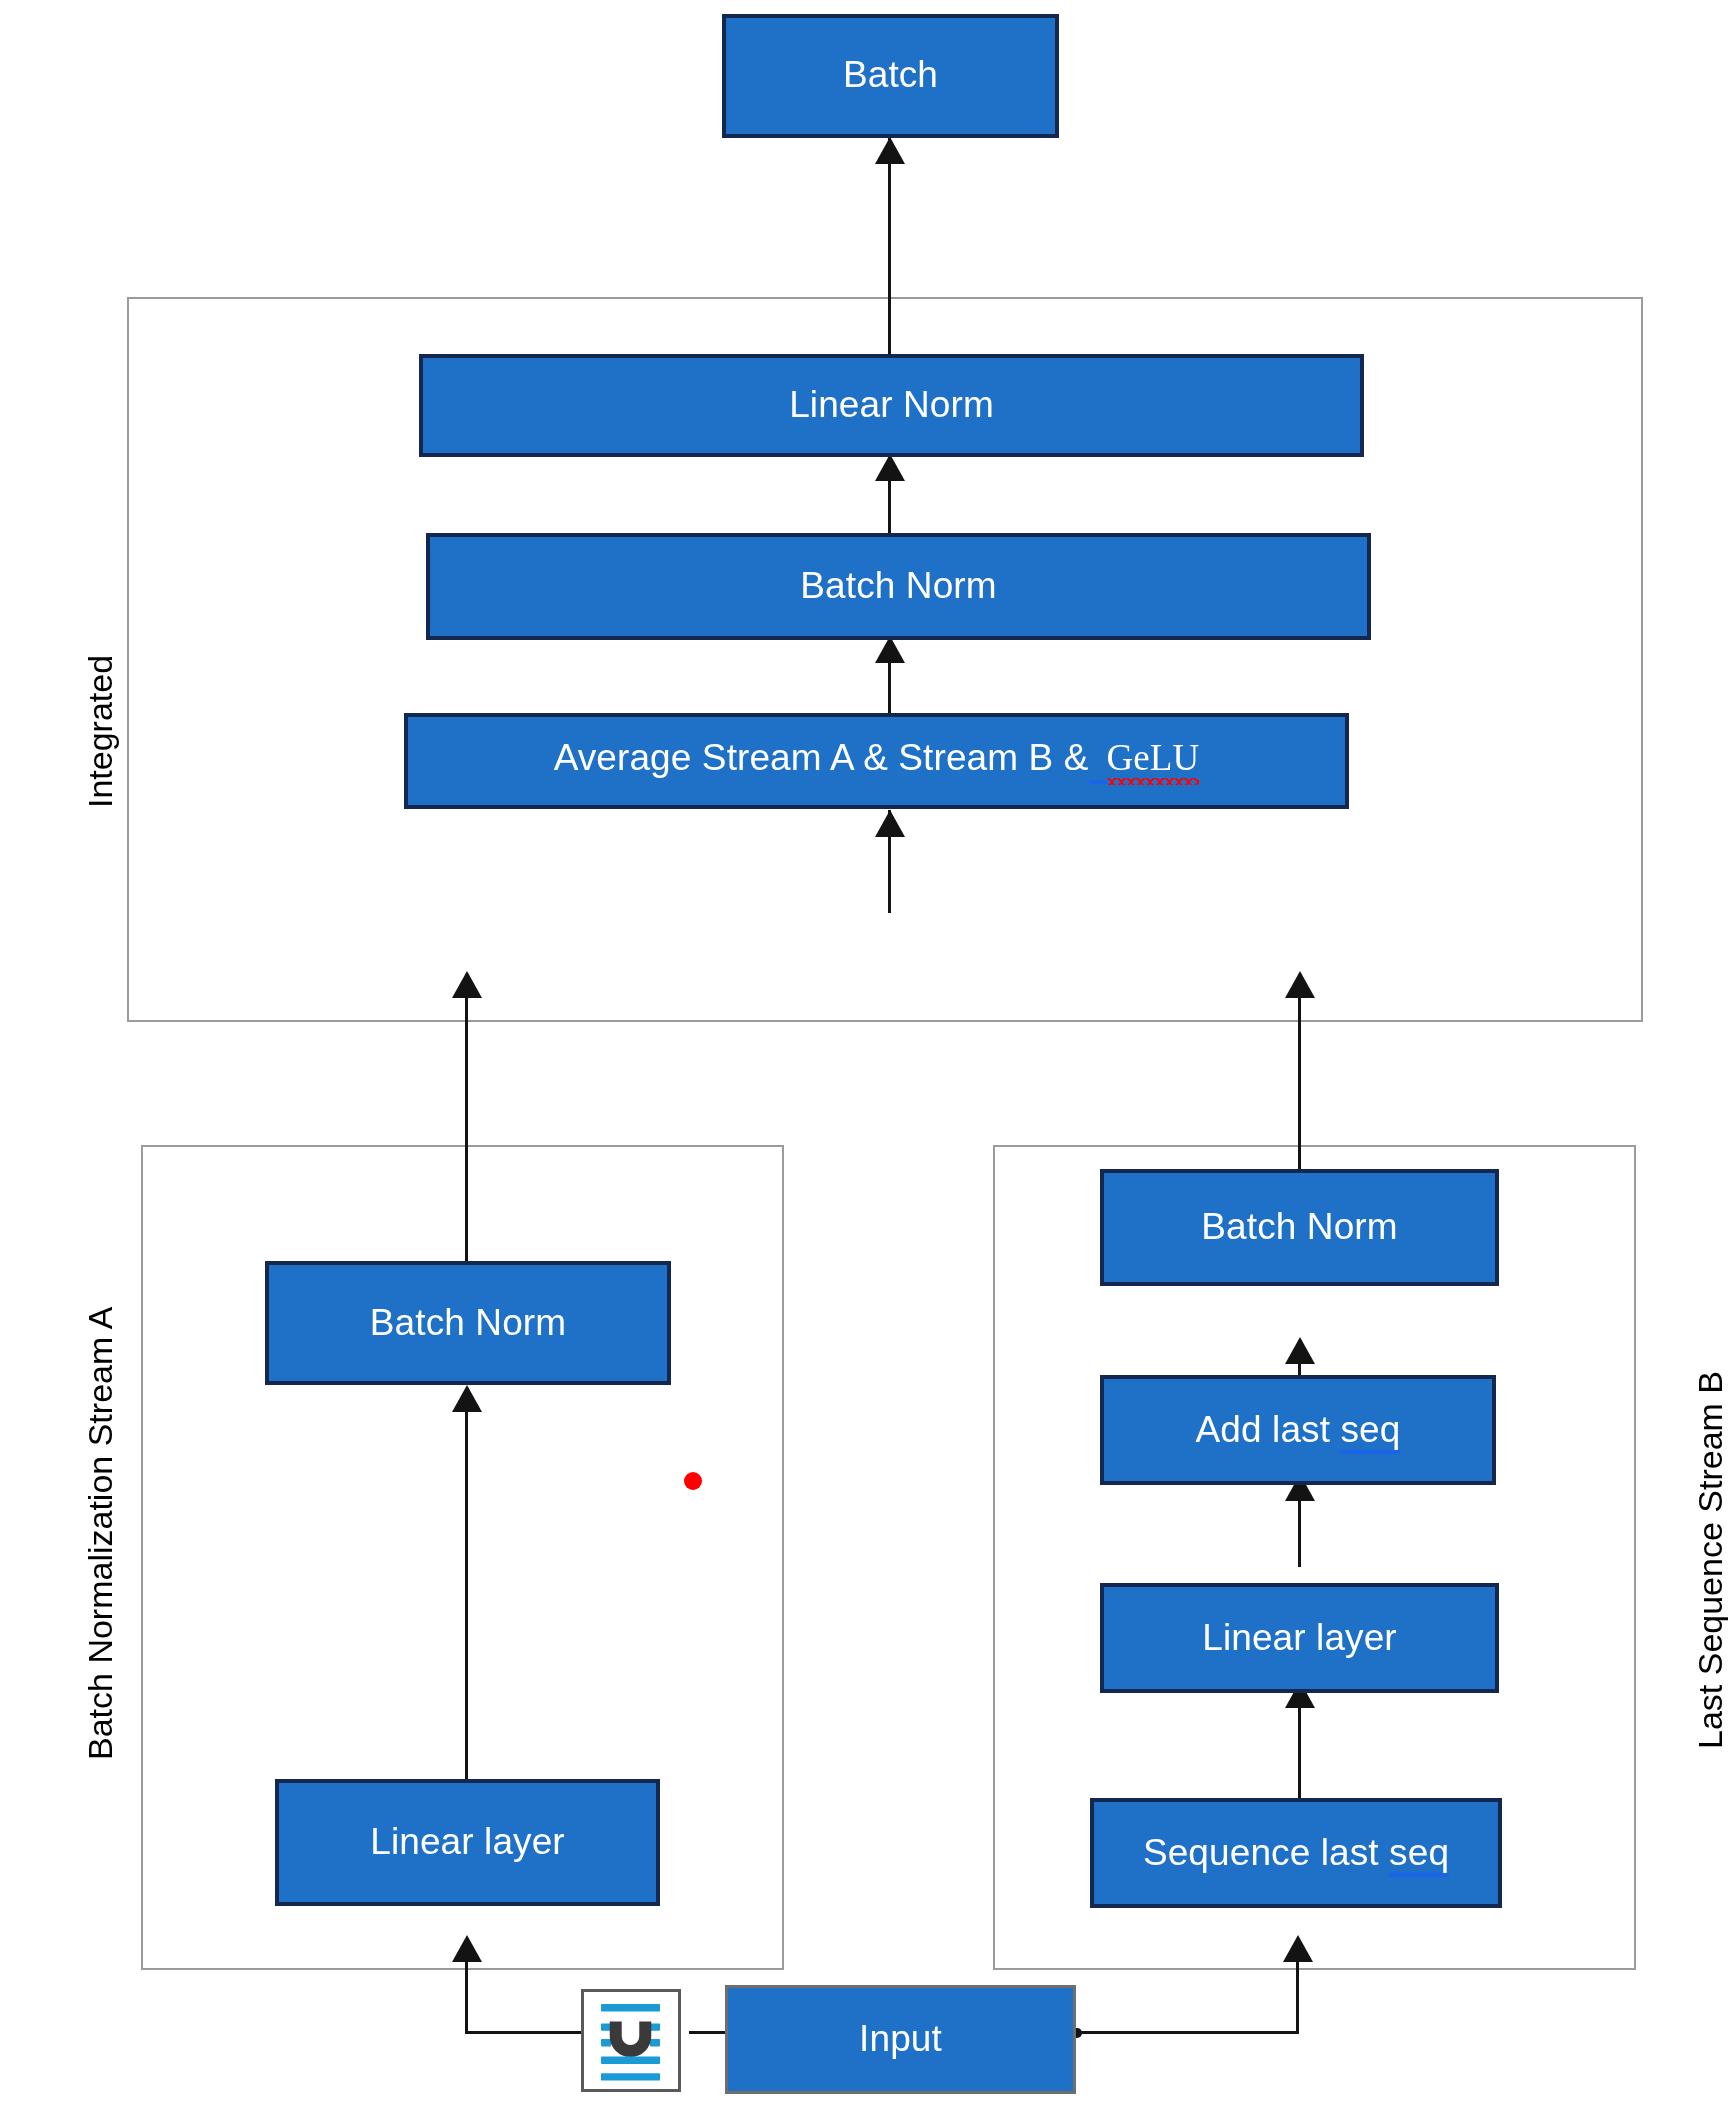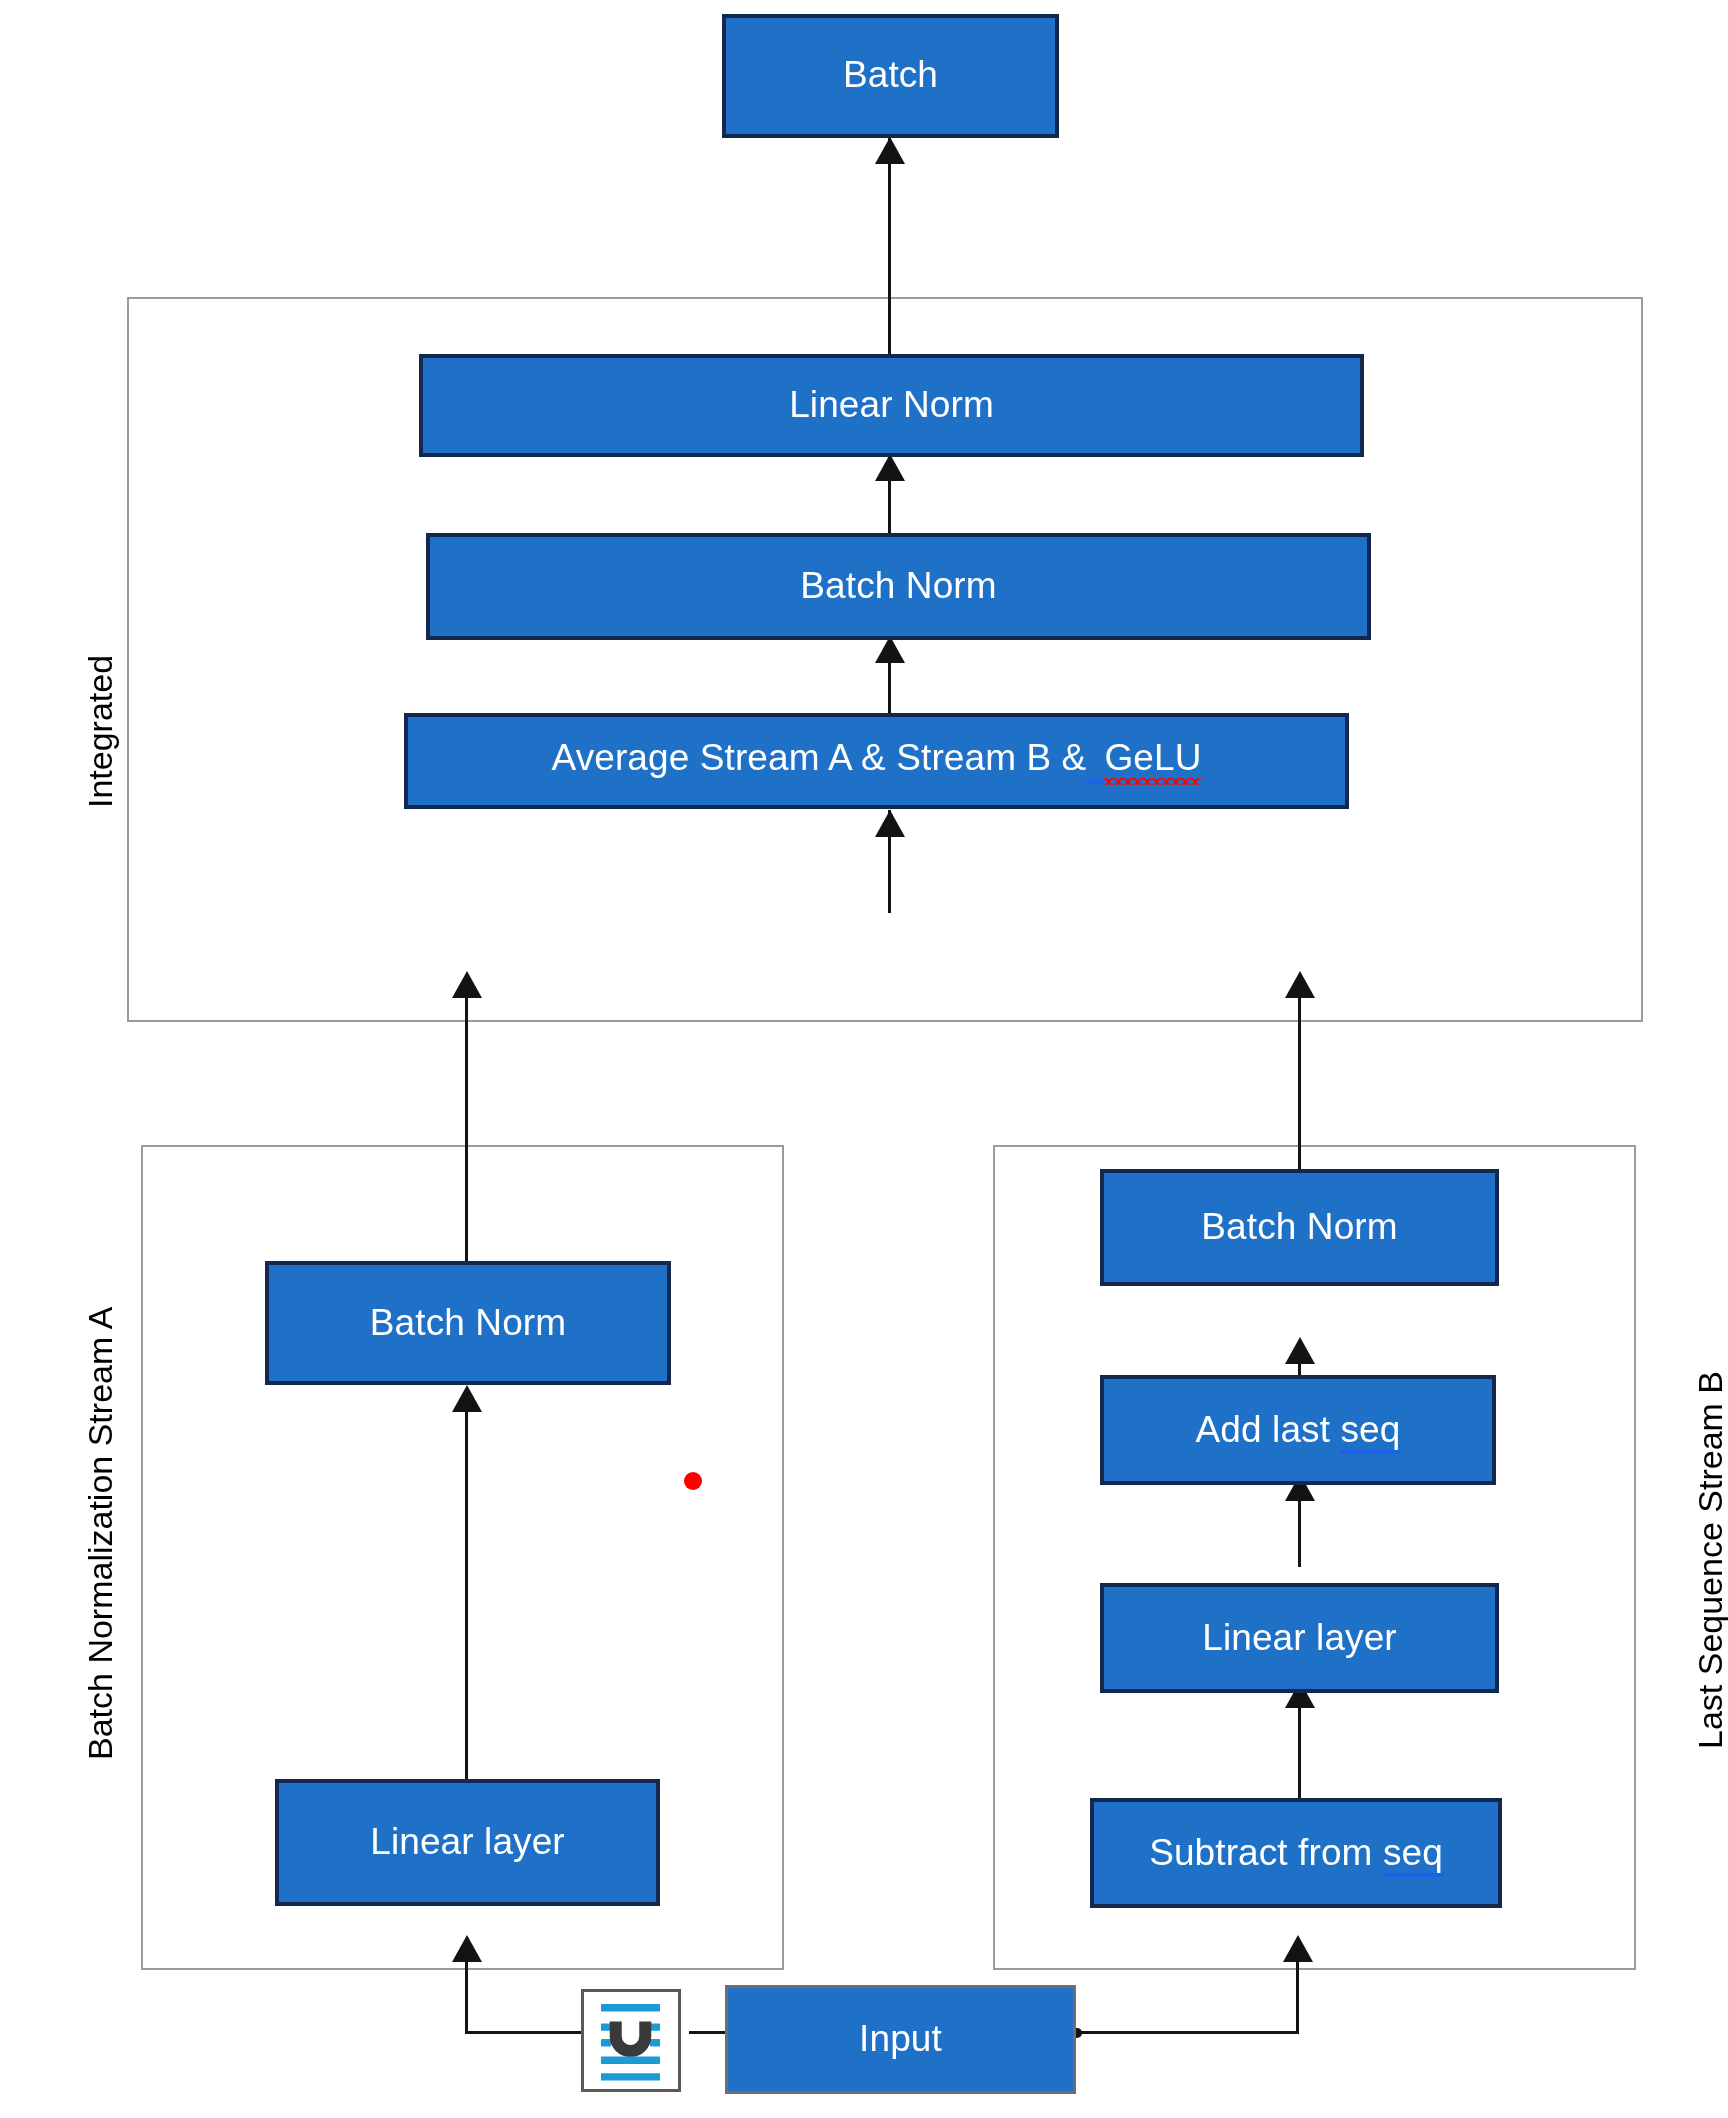--- a/index.html
+++ b/index.html
@@ -46,6 +46,7 @@
   
   .red-squiggle {
     position: relative;
+    font-family: Liberation Serif, serif;
   }
   .red-squiggle::after {
     content: "";

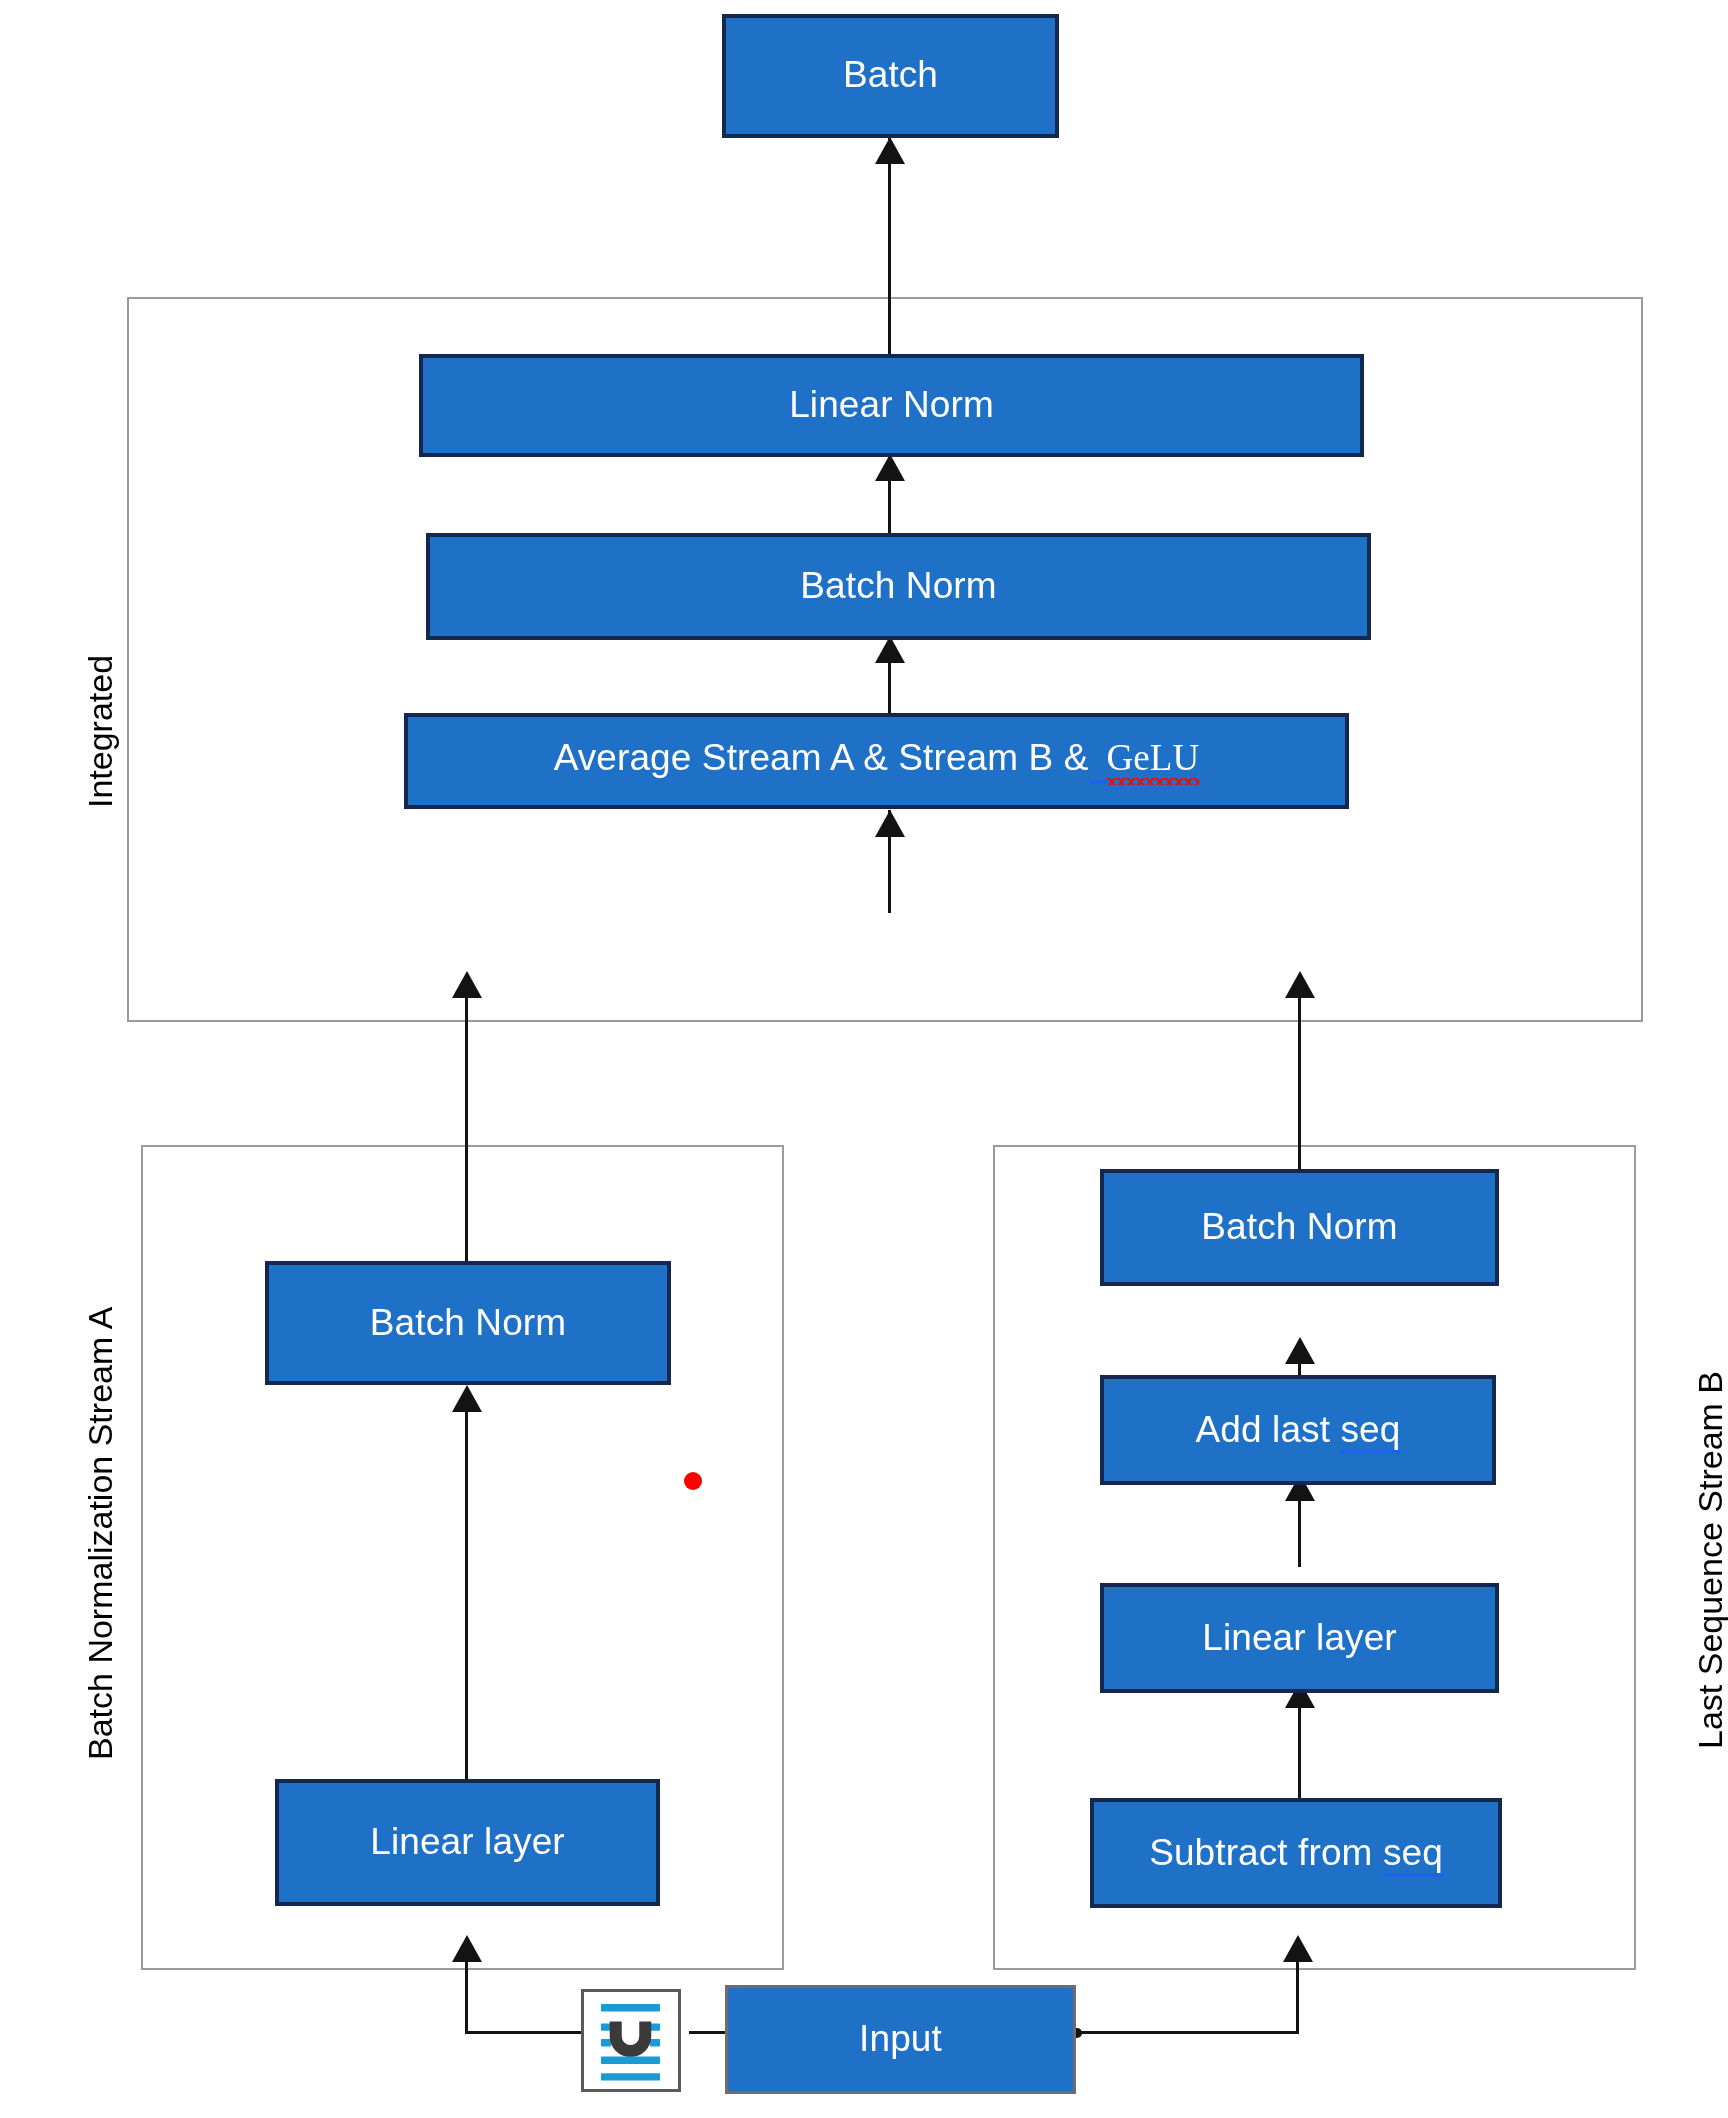--- a/index.html
+++ b/index.html
@@ -224,7 +224,7 @@
 
   <div class="node" style="left:1090px; top:1798px; width:412px; height:110px; font-size:37px;">
     <span class="label-wrap">
-      <span>Subtract from</span>
+      <span>Sequence last</span>
       <span class="blue-ul">seq</span>
     </span>
   </div>

